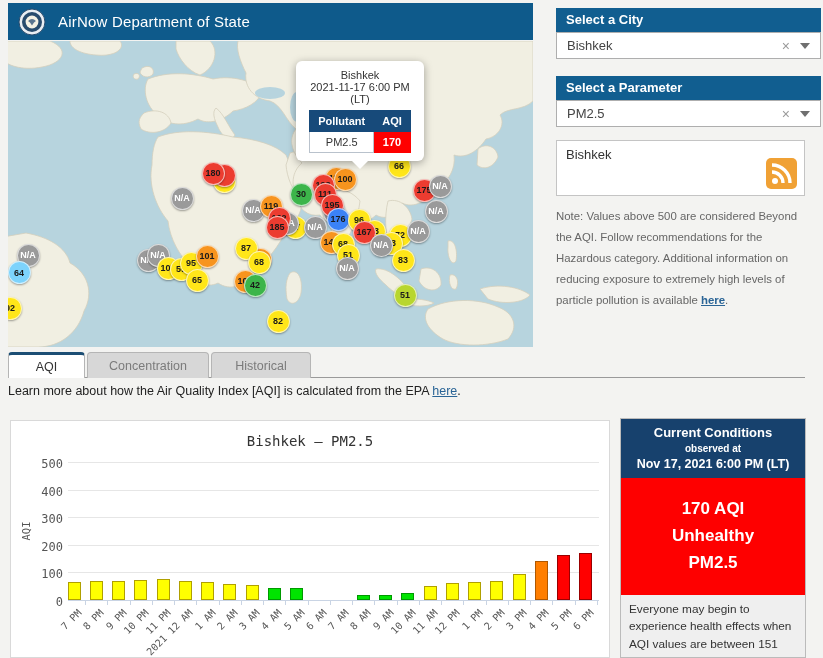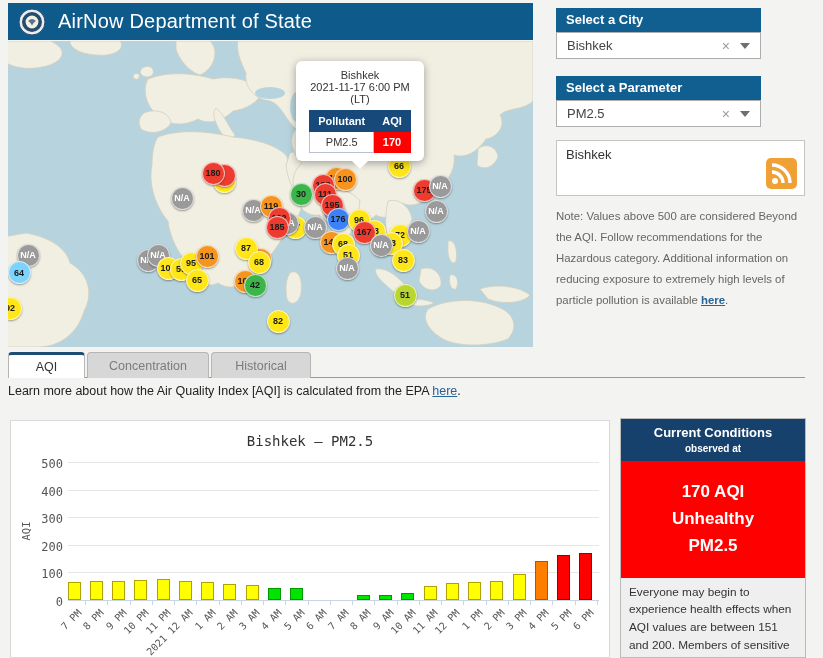--- a/index.html
+++ b/index.html
@@ -11,7 +11,7 @@
   #header { position:absolute; left:8px; top:3px; width:525px; height:37px;
             background:#0e5a8b; color:#fff; display:flex; align-items:center; }
   #header .seal { margin-left:10px; width:28px; height:28px; }
-  #header .title { margin-left:12px; font-size:20px; letter-spacing:.2px; }
+  #header .title { margin-left:12px; font-size:15px; letter-spacing:.2px; }
 
   
   #map { position:absolute; left:8px; top:41px; width:525px; height:306px;

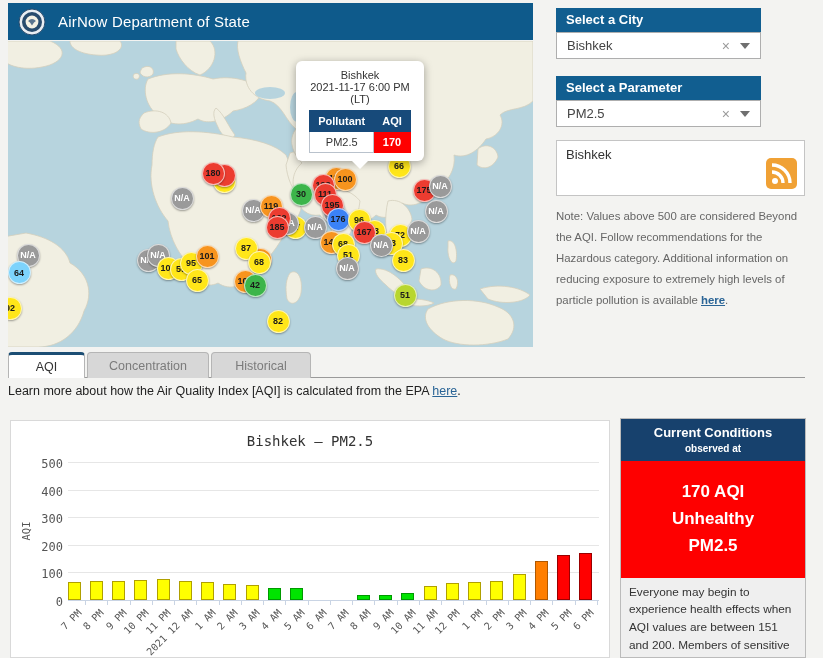--- a/index.html
+++ b/index.html
@@ -79,7 +79,7 @@
   #panel .phealth .hb { font-size:11.8px; color:#333; line-height:1.5; }
 
   
-  .widget { position:absolute; left:556px; width:205px; }
+  .widget { position:absolute; left:556px; width:265px; }
   .whead { background:#115e90; color:#fff; font-size:13px; font-weight:bold; padding:4px 10px 5px 10px; }
   .wfield { background:#fff; border:1px solid #aeaeae; height:27px; display:flex; align-items:center;
             font-size:13px; color:#444; cursor:pointer; }

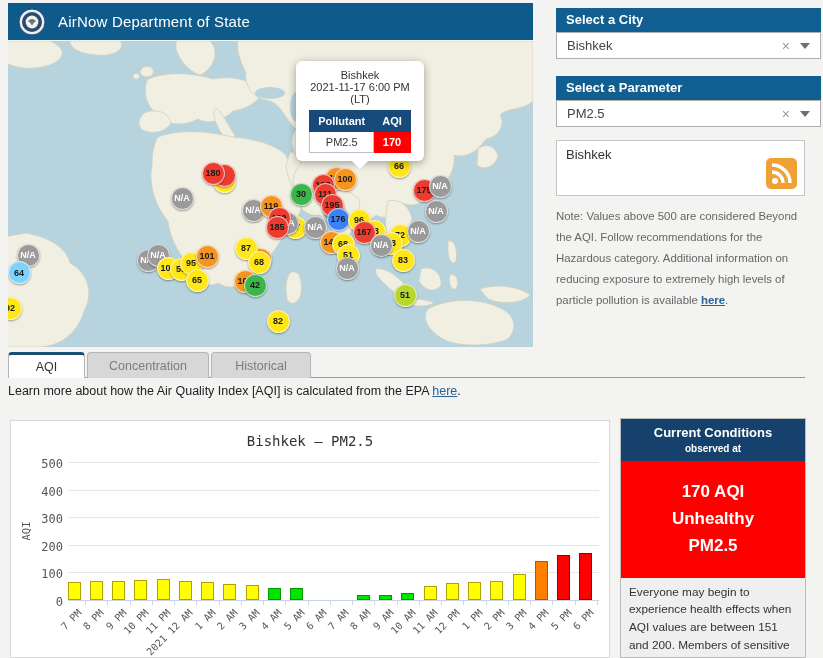--- a/index.html
+++ b/index.html
@@ -333,6 +333,7 @@
     <div class="phead">
       <div class="l1">Current Conditions</div>
       <div class="l2">observed at</div>
+      <div class="l3">Nov 17, 2021 6:00 PM (LT)</div>
     </div>
     <div class="pred">
       <div>170 AQI</div>

